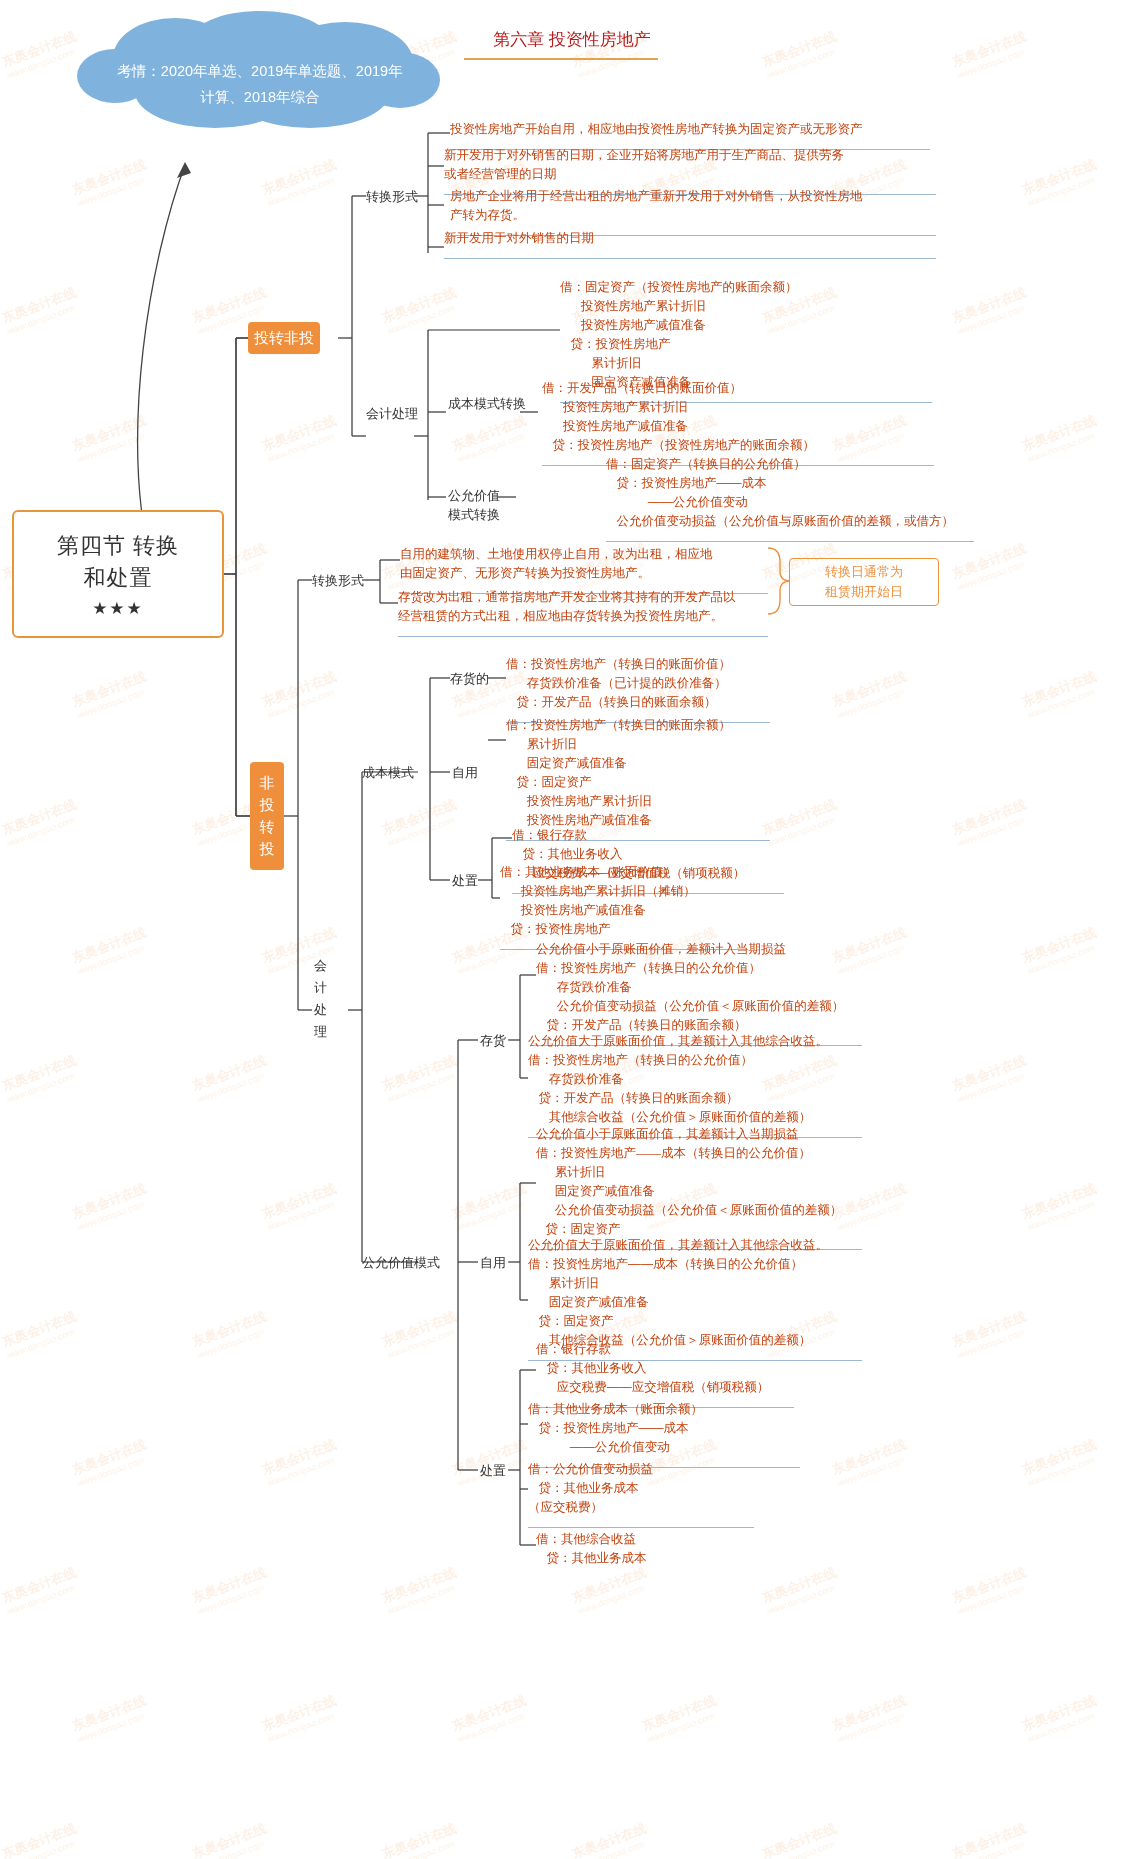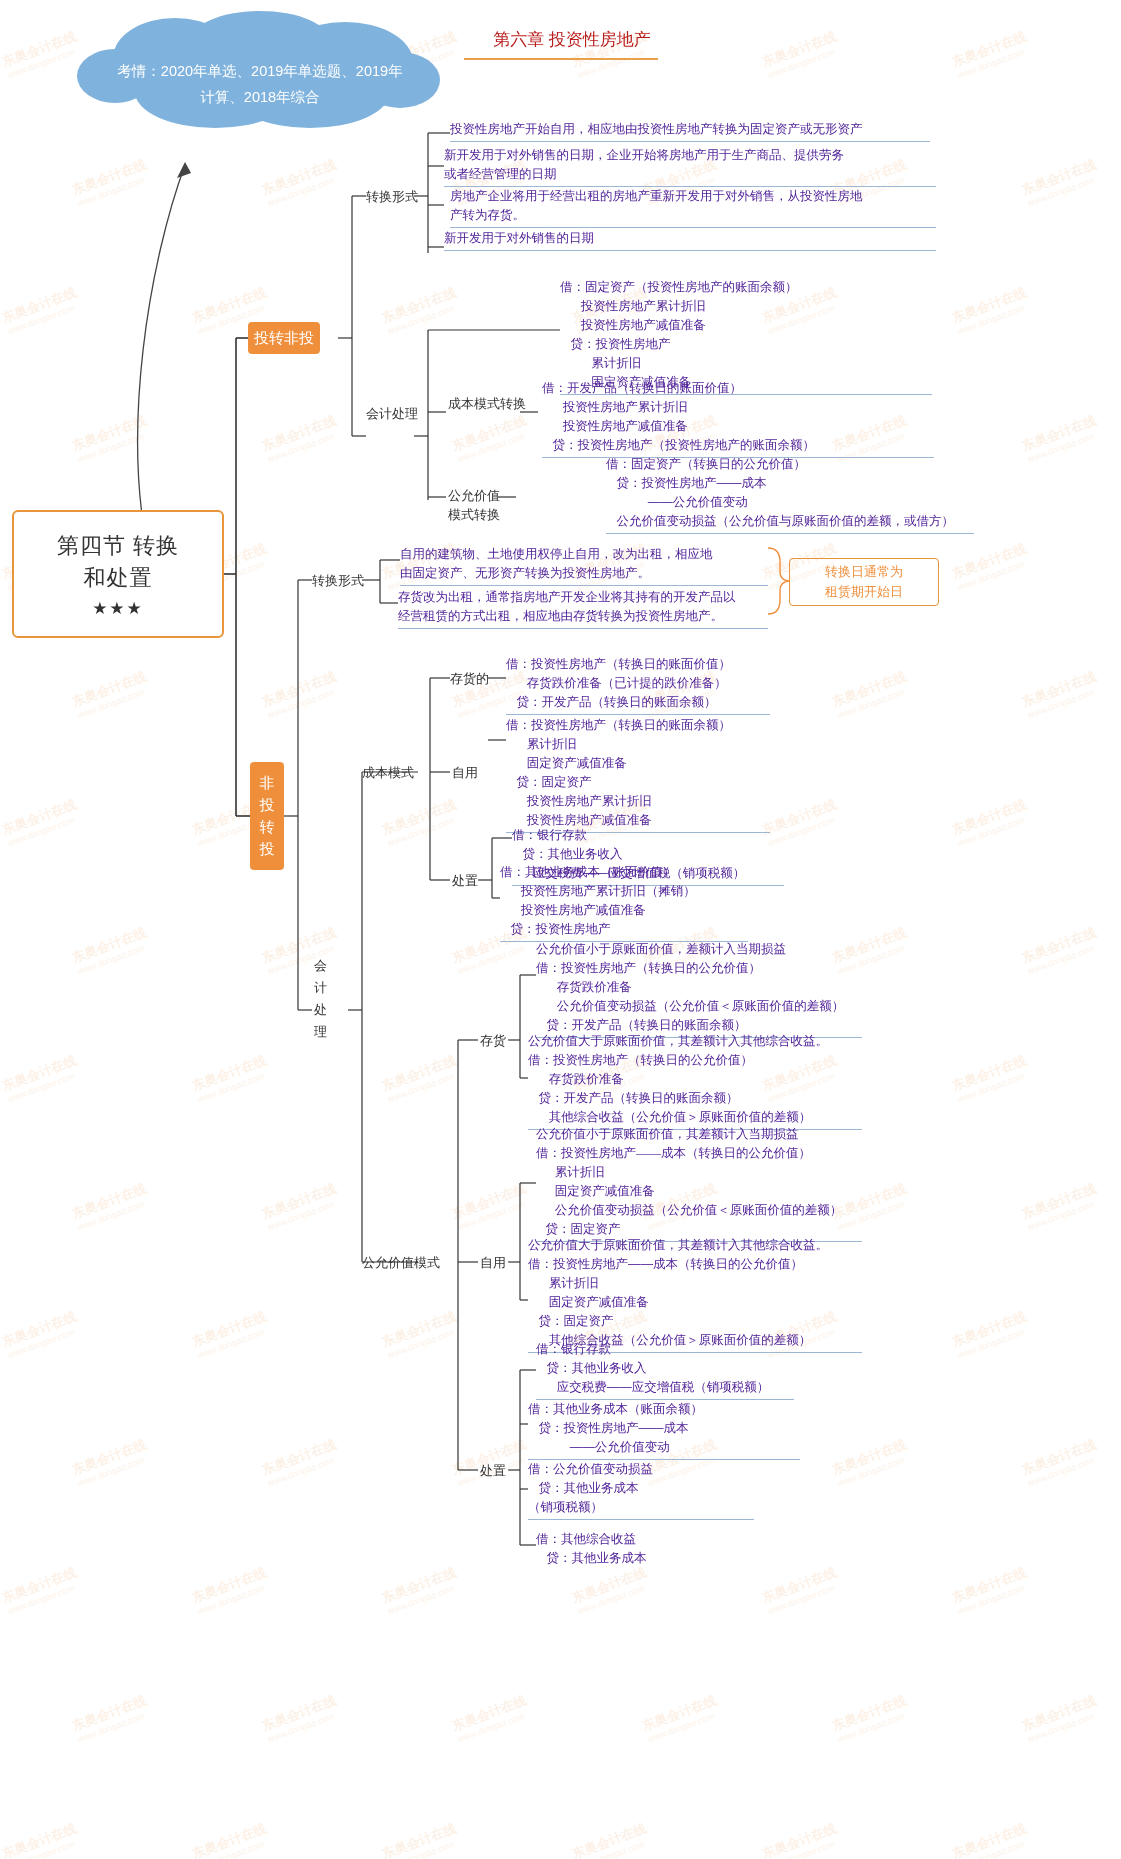--- a/index.html
+++ b/index.html
@@ -40,8 +40,8 @@
   
   .lbl{position:absolute;font-size:13px;color:#333;line-height:19px;}
   
-  .tb{position:absolute;font-size:12.5px;color:#4c1d95;line-height:19px;
-      border-bottom:1px solid #9bb7d4;padding-bottom:2px;box-sizing:border-box;}
+  .tb{position:absolute;font-size:12.5px;color:#c2410c;line-height:19px;
+      border-bottom:1px solid #9bb7d4;padding-bottom:10px;box-sizing:border-box;}
   .tb.nb{border-bottom:none;}
   .tb div{white-space:pre;}
   svg.lines{position:absolute;left:0;top:0;width:1121px;height:1859px;pointer-events:none;}

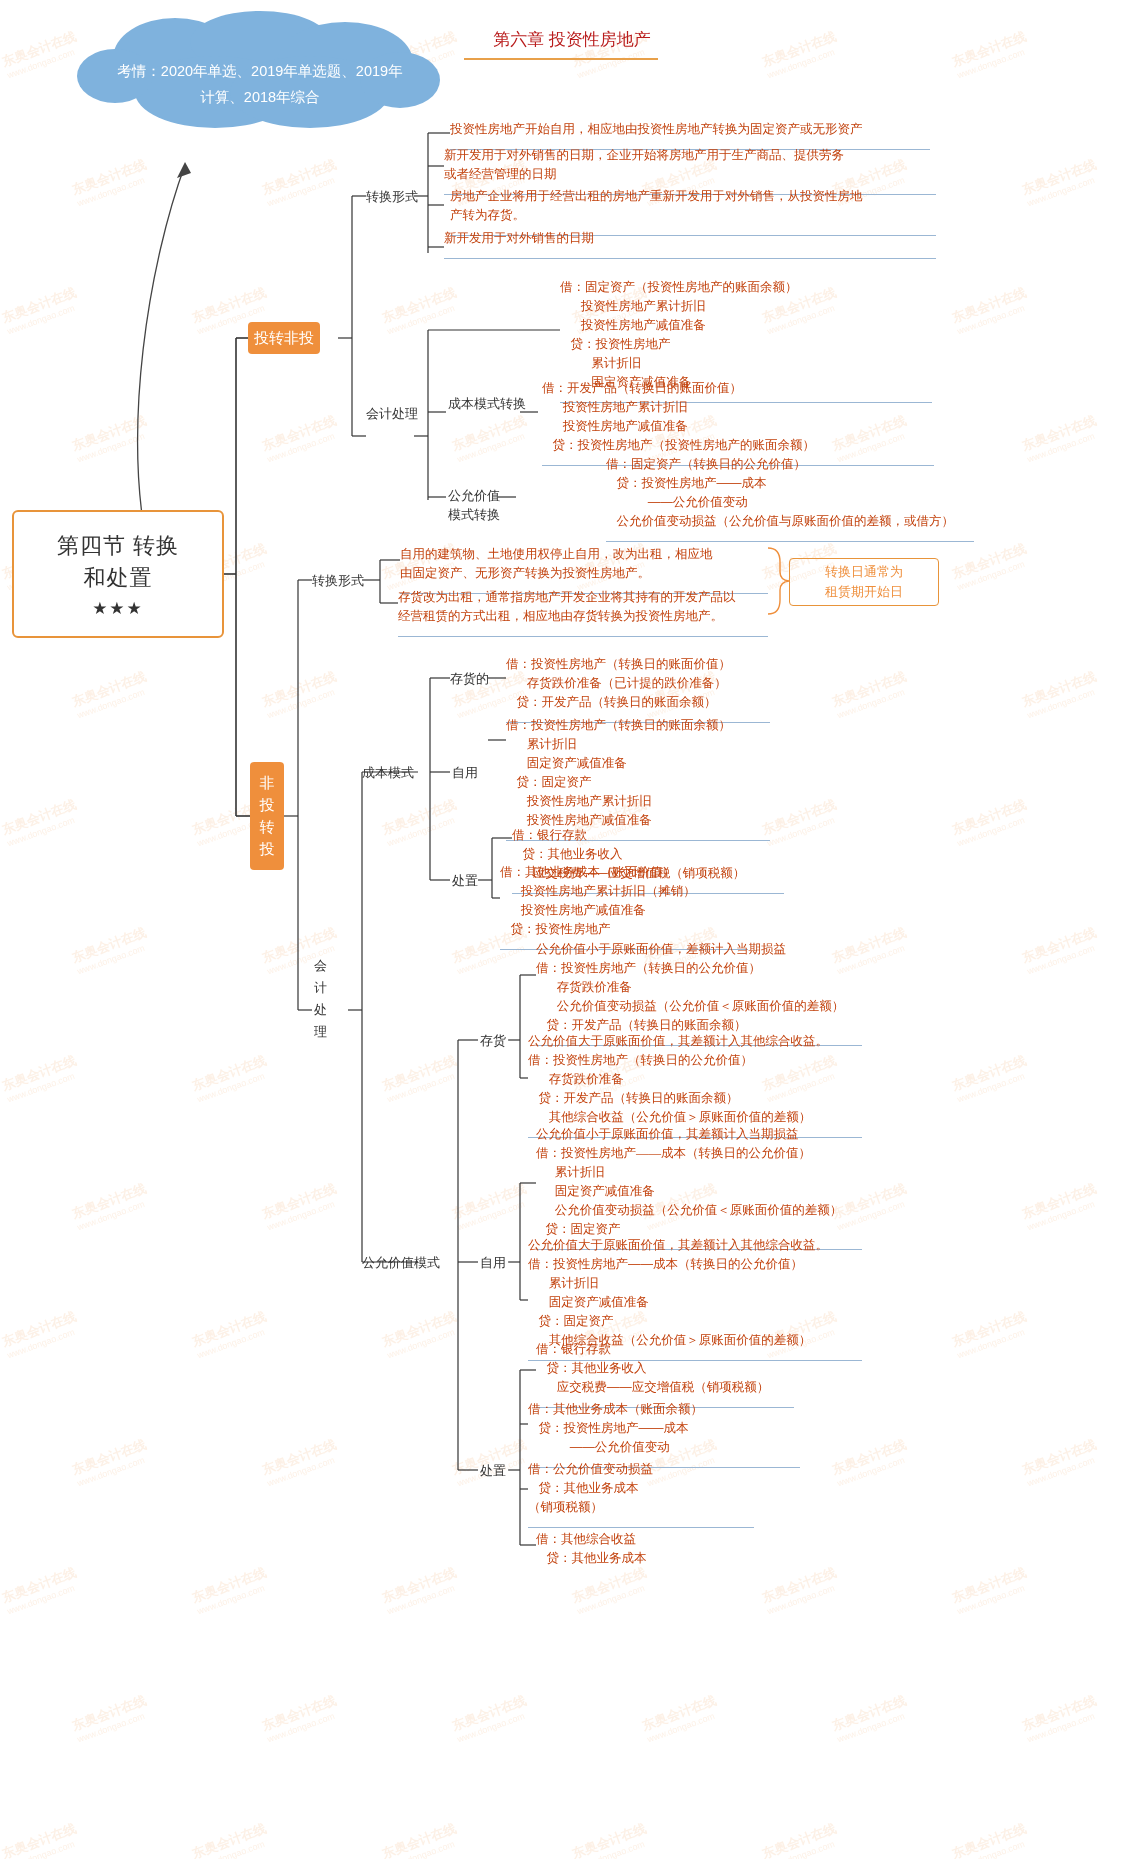--- a/index.html
+++ b/index.html
@@ -663,7 +663,7 @@
 <div class="tb" id="tb20" style="left:528px;top:1460px;width:226px;">
     <div>借：公允价值变动损益</div>
     <div>   贷：其他业务成本</div>
-    <div>（销项税额）</div>
+    <div>（应交税费）</div>
   </div>
 <div class="tb nb" id="tb21" style="left:536px;top:1530px;width:226px;">
     <div>借：其他综合收益</div>

